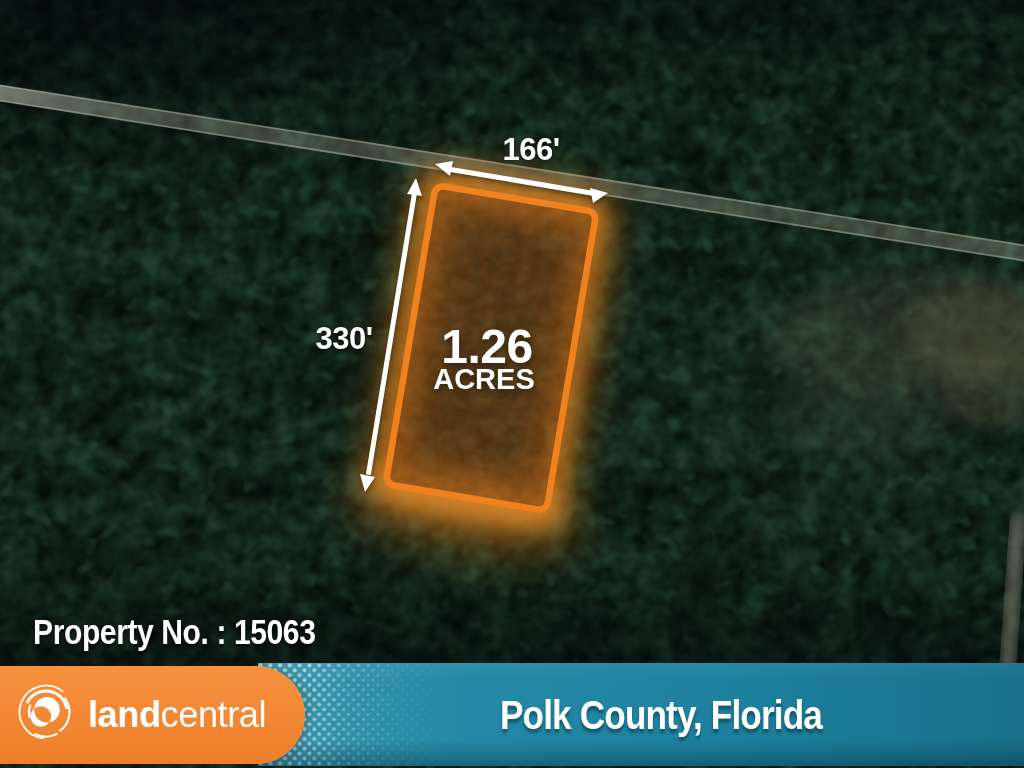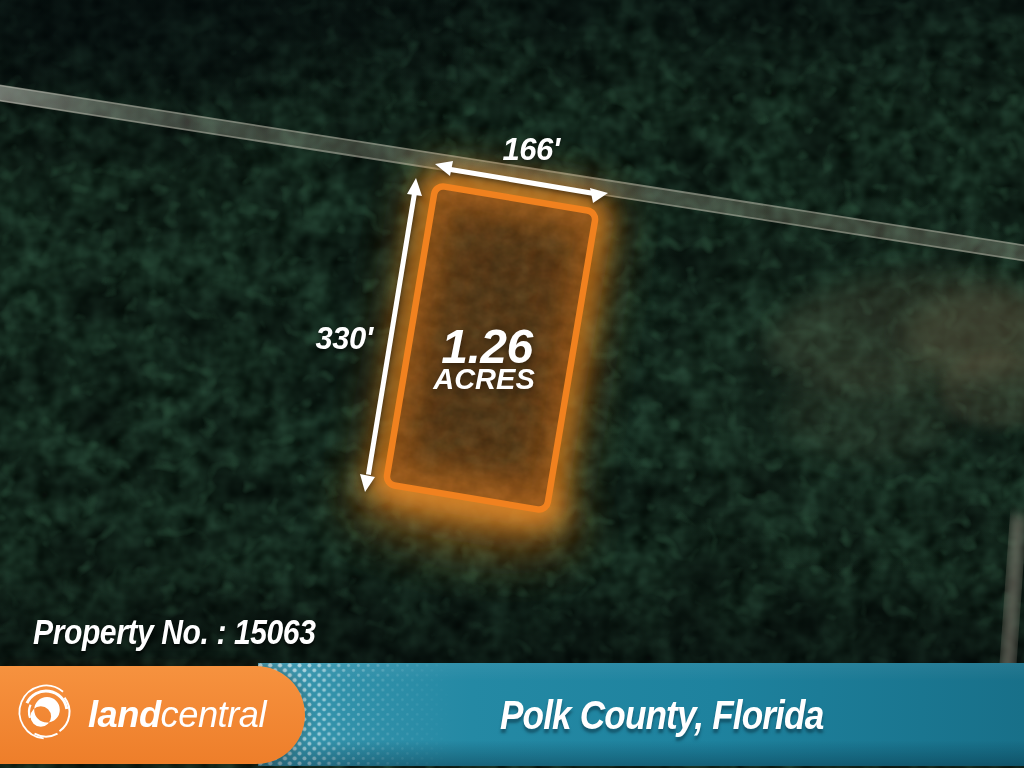--- a/index.html
+++ b/index.html
@@ -3,7 +3,7 @@
 <meta charset="utf-8">
 <style>
 html,body{margin:0;padding:0;background:#000;}
-#stage{position:relative;width:1024px;height:768px;overflow:hidden;background:#13211b;font-family:"Liberation Sans",sans-serif;font-style:italic;}
+#stage{position:relative;width:1024px;height:768px;overflow:hidden;background:#13211b;font-family:"Liberation Sans",sans-serif;}
 #mapsvg{position:absolute;left:0;top:0;}
 .propno{position:absolute;left:33px;top:612px;color:#fff;font-weight:bold;font-size:35px;letter-spacing:-0.5px;transform:scaleX(0.86);transform-origin:left top;text-shadow:0 3px 3px rgba(0,0,0,0.55);}
 .teal{position:absolute;left:258px;top:663px;width:766px;height:103px;background:linear-gradient(to right,#3b97ae 0%,#2489a4 28%,#1e829e 60%,#187089 100%);}

